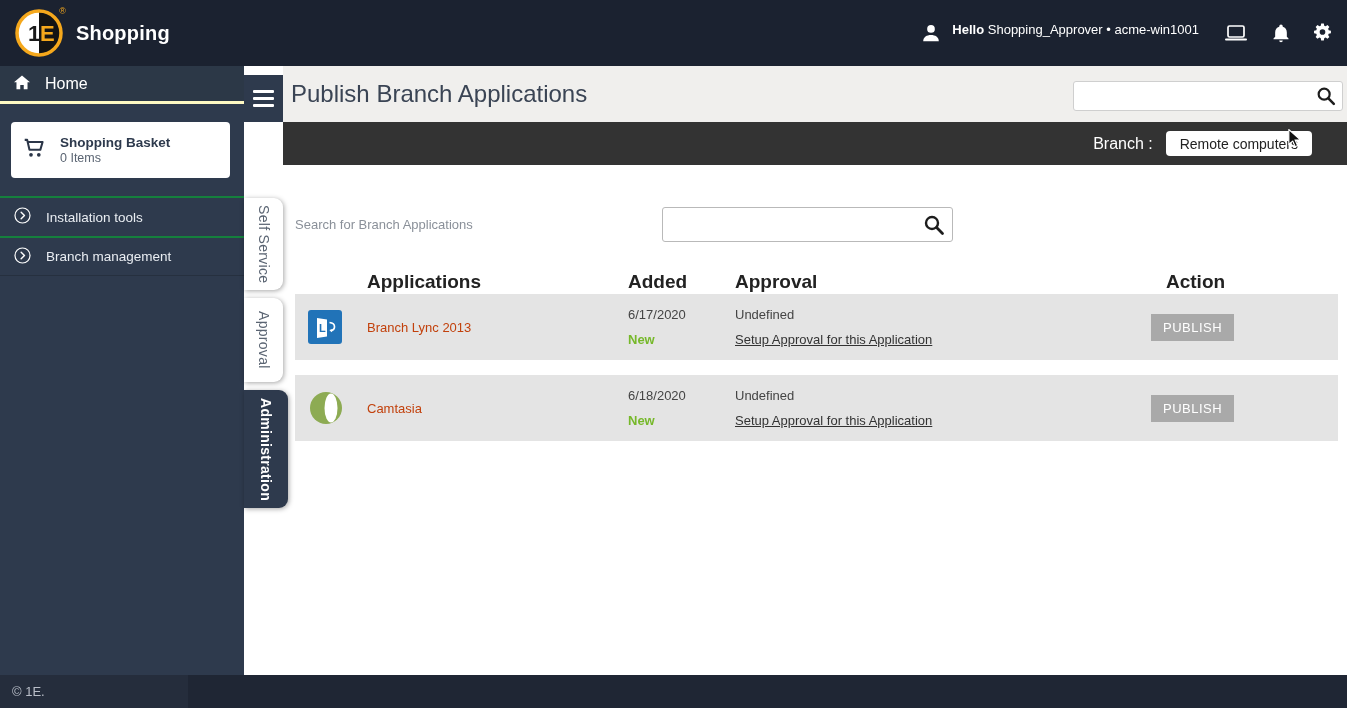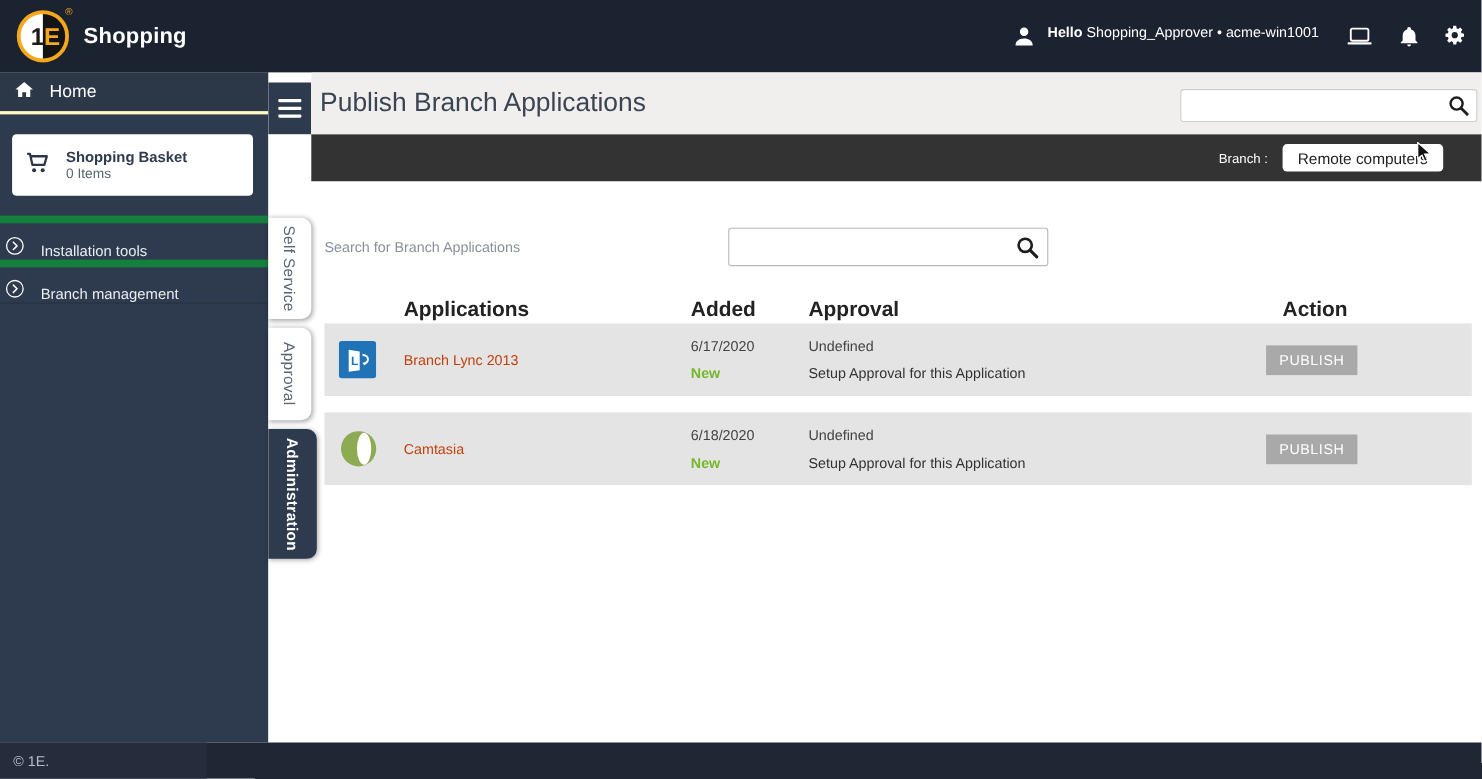--- a/index.html
+++ b/index.html
@@ -58,7 +58,7 @@
   .hdr-search { position:absolute; right:4px; top:15px; width:270px; height:30px; }
   .toolbar { height:43px; background:#333333; display:flex; align-items:center; justify-content:flex-end;
              padding-right:35px; gap:13px; }
-  .branch-label { color:#fff; font-size:12px; }
+  .branch-label { color:#fff; font-size:16px; }
   .branch-btn { background:#fff; color:#222; border:none; border-radius:4px; height:25px; padding:0 14px;
                 font-size:14px; font-family:"Liberation Sans", sans-serif; cursor:pointer; }
 

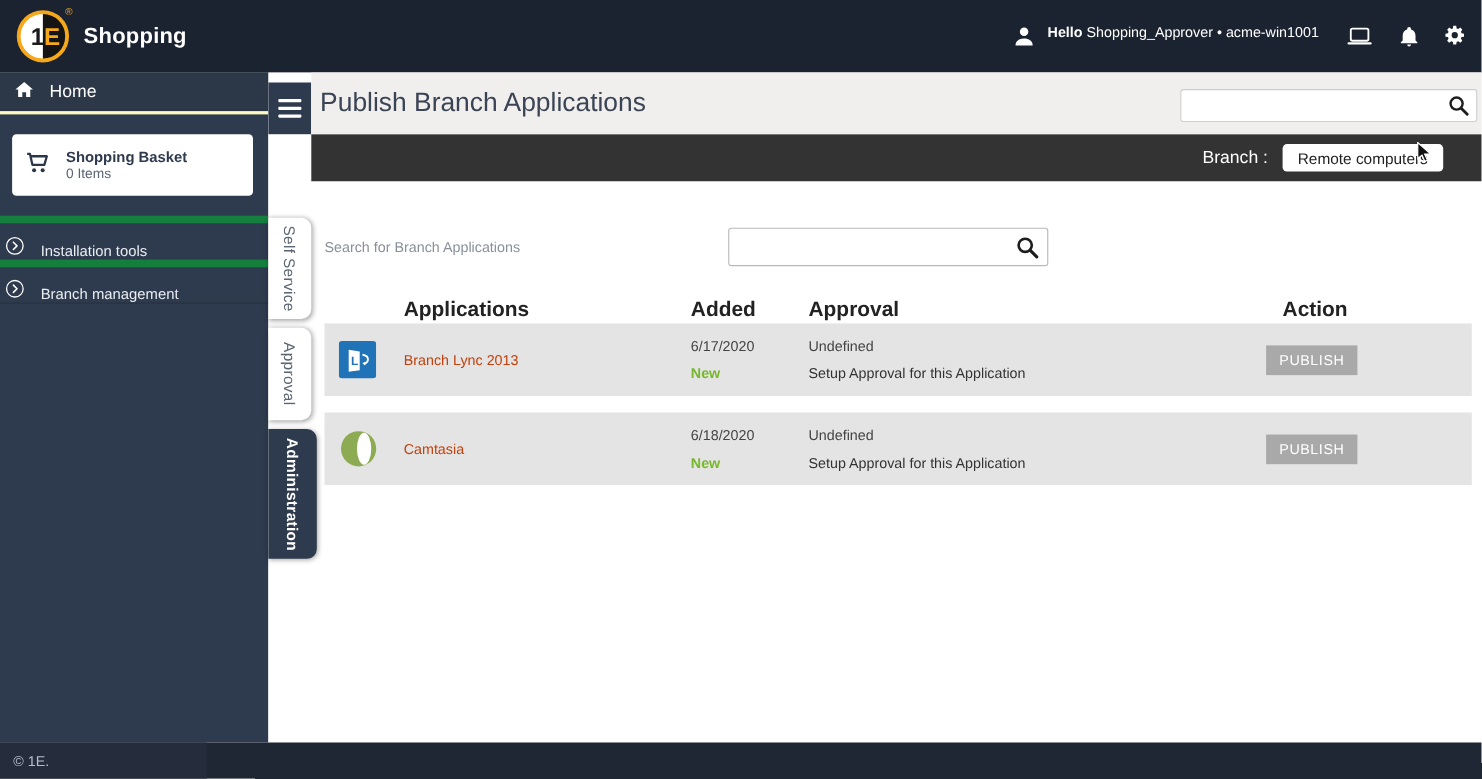--- a/index.html
+++ b/index.html
@@ -31,8 +31,8 @@
   .basket-title { font-size:13.5px; font-weight:bold; color:#2e3a4d; }
   .basket-sub { font-size:12.5px; color:#5a6472; margin-top:1px; }
   .side-menu { position:absolute; left:0; top:130px; width:244px; }
-  .side-item { height:40px; display:flex; align-items:flex-end; padding-left:4px; gap:14px;
-               border-top:7px solid #15803d; color:#e9edf2; font-size:13.5px; cursor:pointer; }
+  .side-item { height:40px; display:flex; align-items:center; padding-left:13px; gap:14px;
+               border-top:2px solid #15803d; color:#e9edf2; font-size:13.5px; cursor:pointer; }
   .side-item:last-child { border-bottom:1px solid #26303f; }
 
   

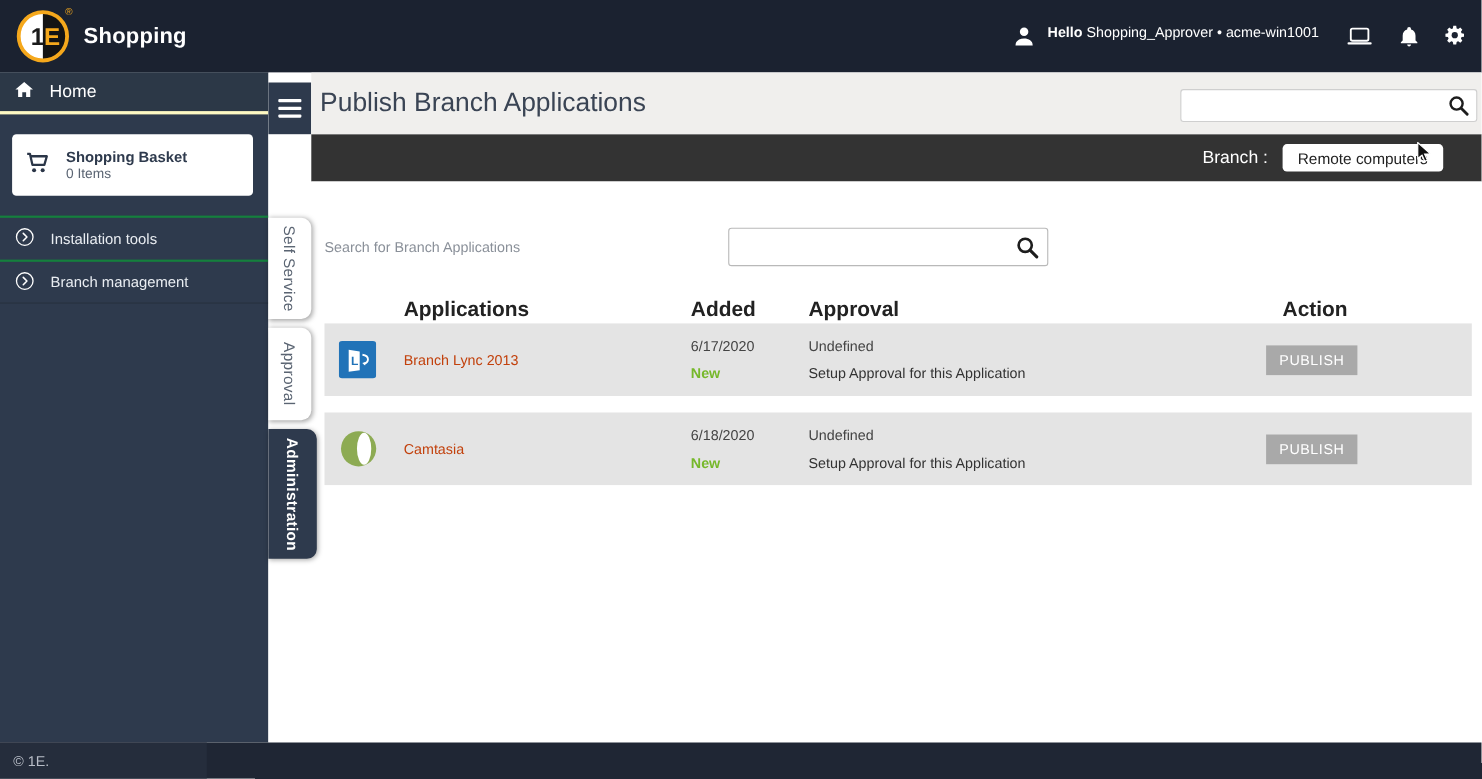--- a/index.html
+++ b/index.html
@@ -77,7 +77,7 @@
   .app-name-cell { font-size:13px; color:#c2410c; }
   .two-line { display:flex; flex-direction:column; gap:10px; font-size:13px; color:#444; }
   .status-new { color:#76b82a; font-weight:bold; }
-  .approval-link { color:#333; cursor:pointer; font-size:13px; }
+  .approval-link { color:#333; text-decoration:underline; cursor:pointer; font-size:13px; }
   .cell-action { padding-left:4px; }
   .publish-btn { background:#a9a9a9; color:#fff; border:none; padding:6px 12px; font-size:13px;
                  letter-spacing:.5px; font-family:"Liberation Sans", sans-serif; cursor:pointer; }

